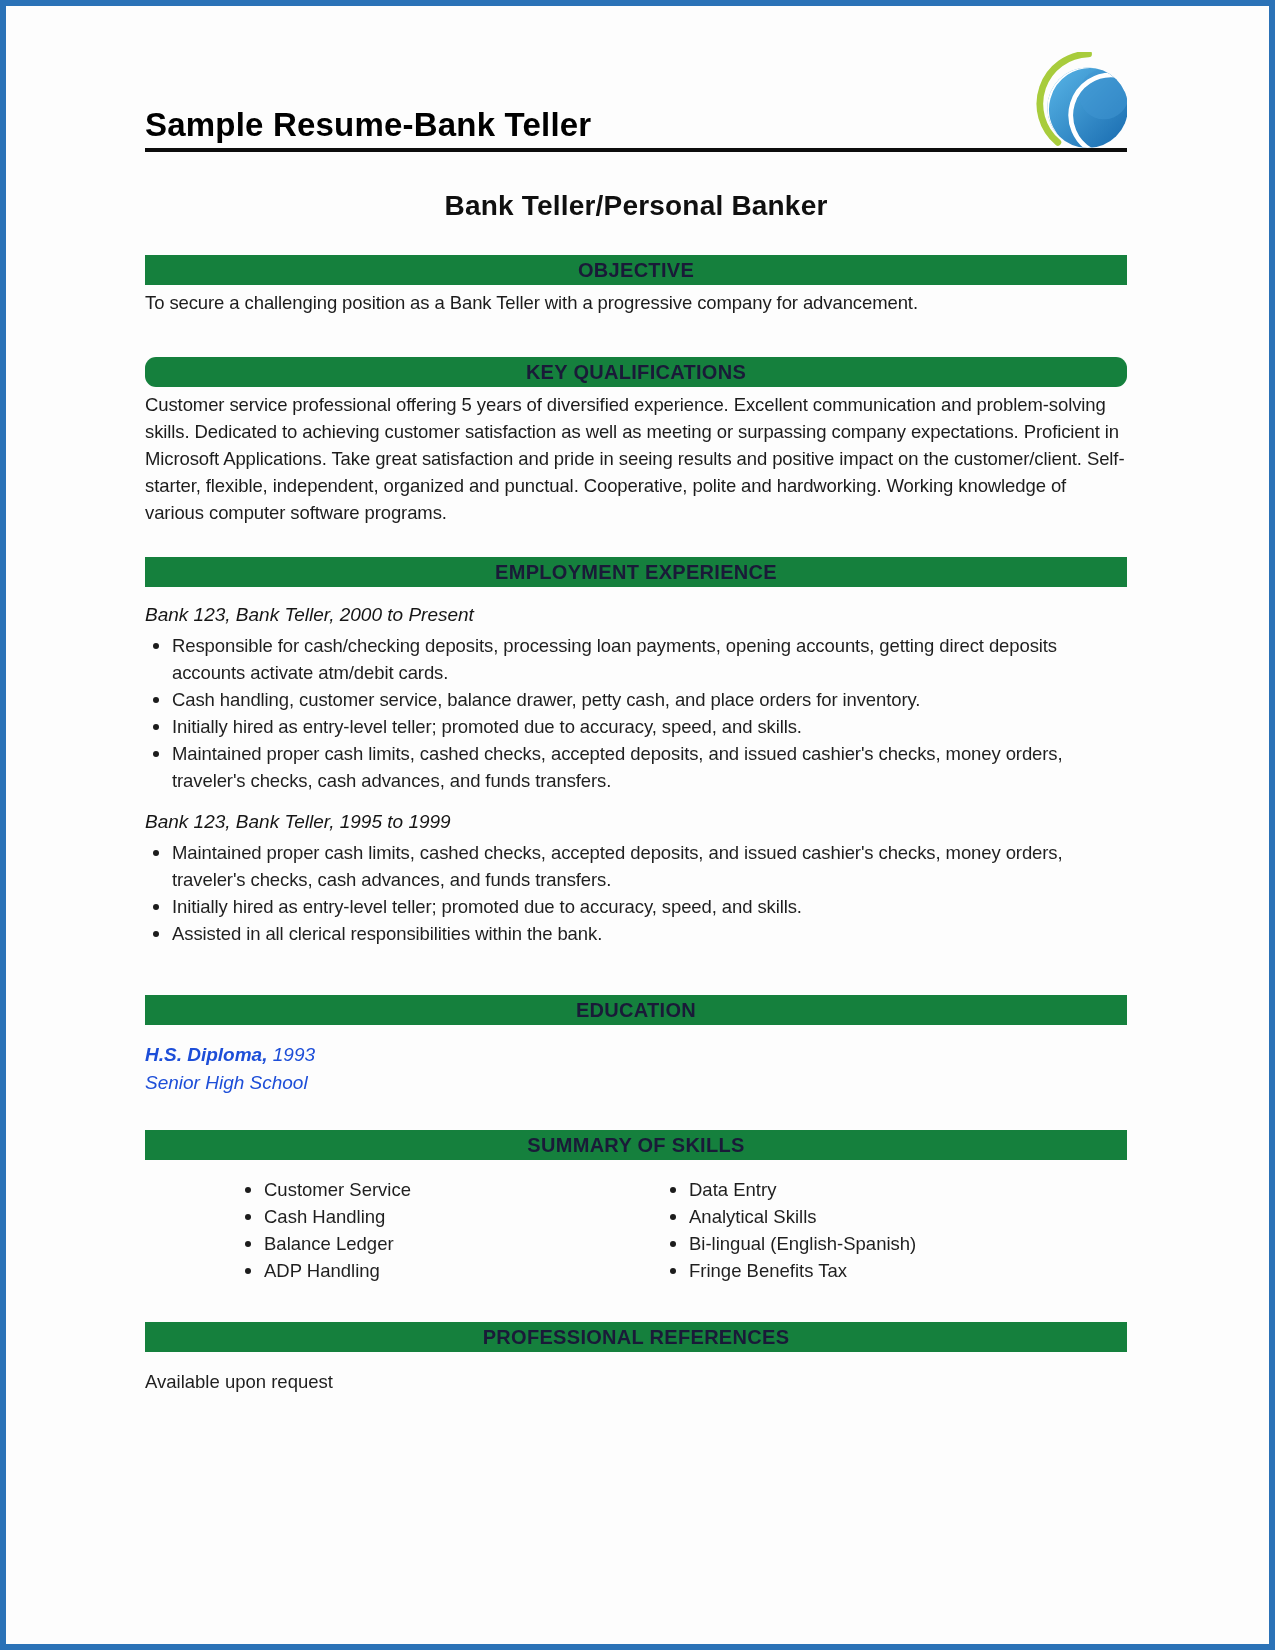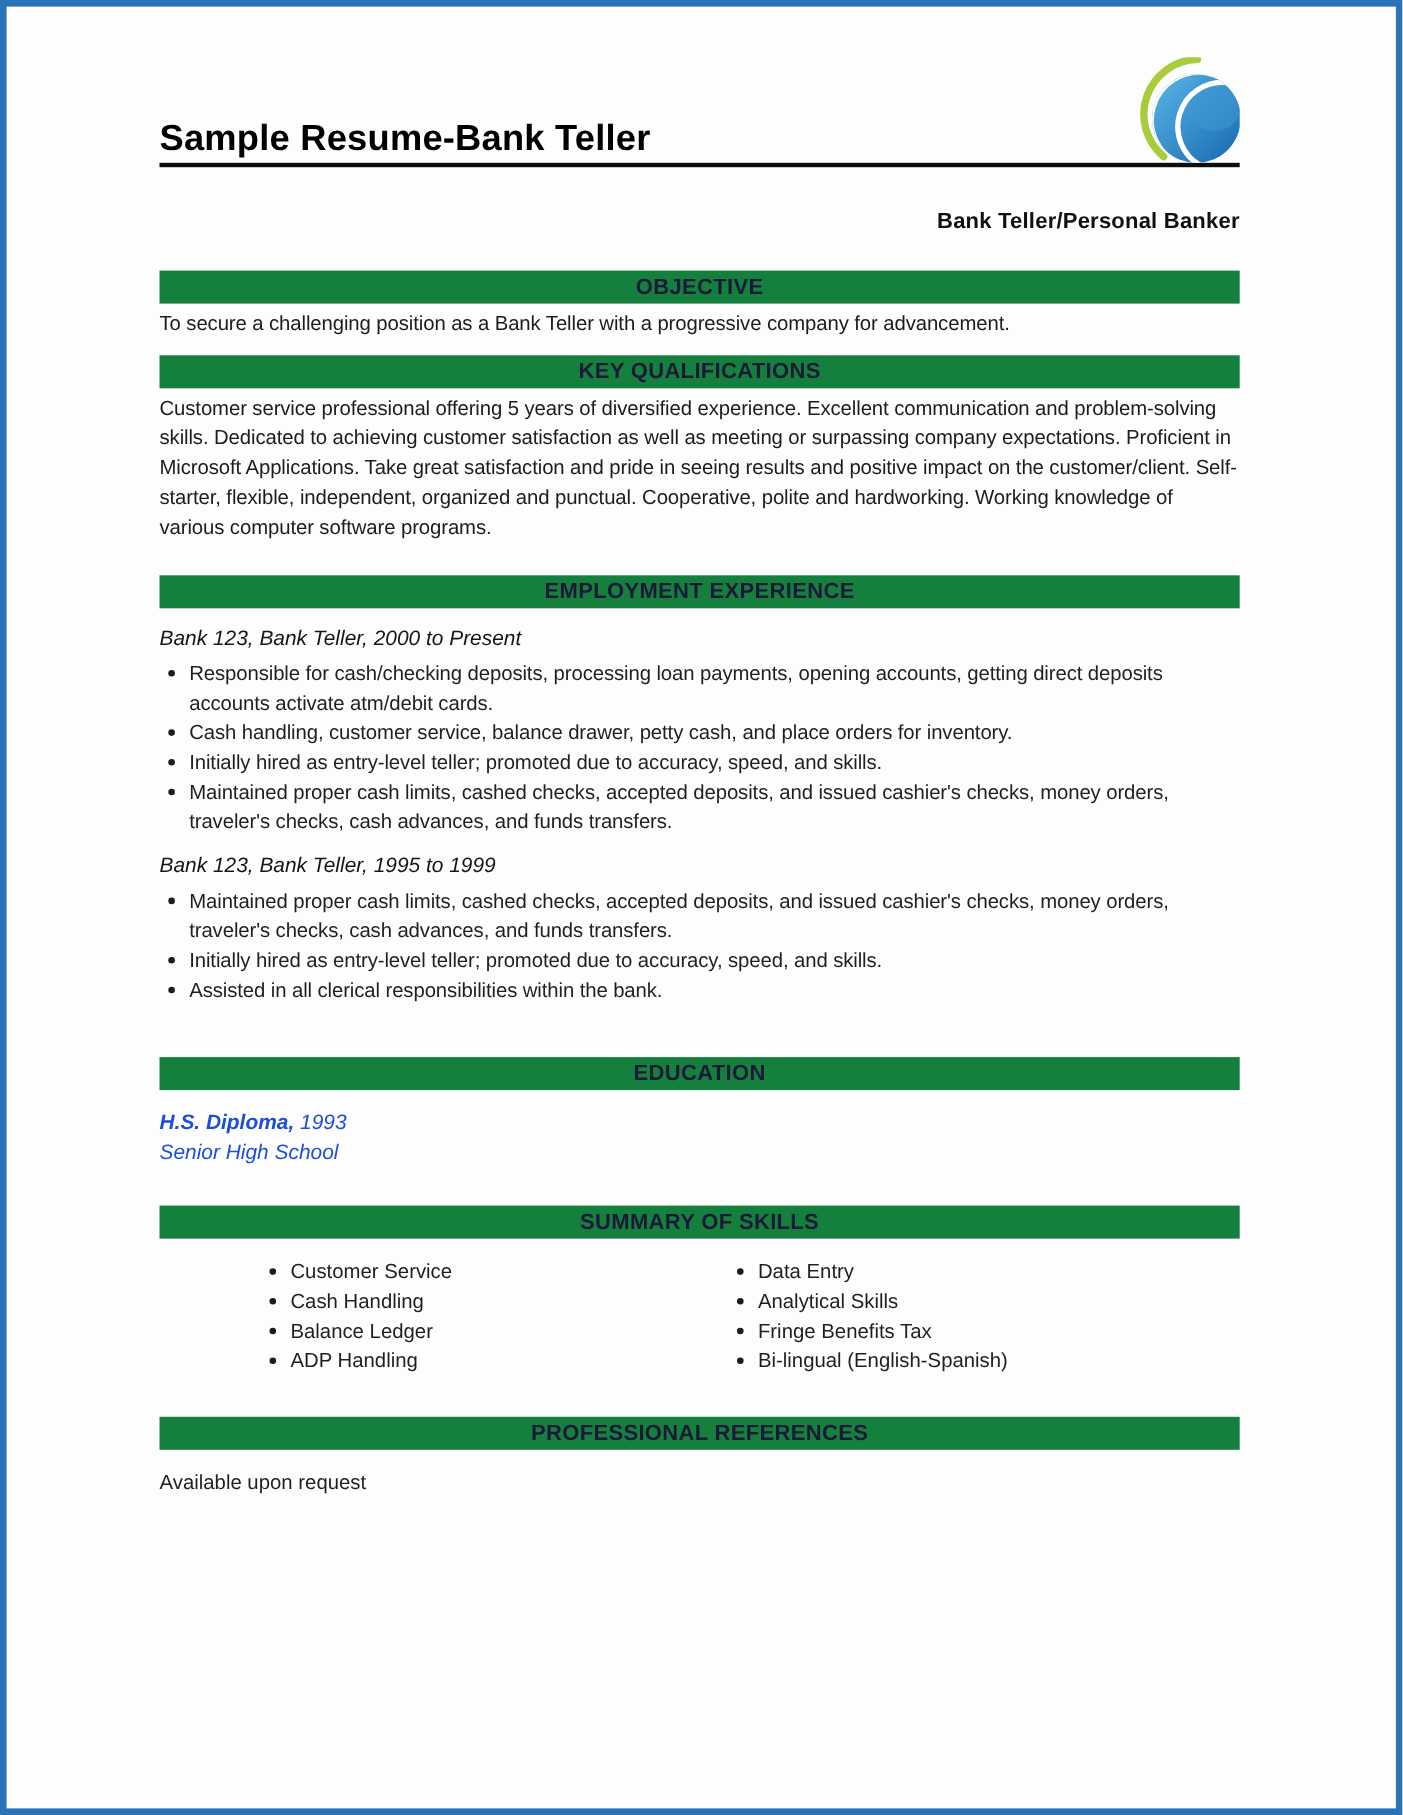--- a/index.html
+++ b/index.html
@@ -24,7 +24,7 @@
   .logo{width:96px;height:100px;flex:0 0 auto;margin-bottom:-8px;}
   .rule{height:4px;background:#0d0d0d;margin-top:4px;}
   .subtitle{
-    text-align:right;font-size:20px;font-weight:bold;color:#101010;
+    text-align:center;font-size:28px;font-weight:bold;color:#101010;
     margin-top:38px;letter-spacing:0.2px;
   }
   

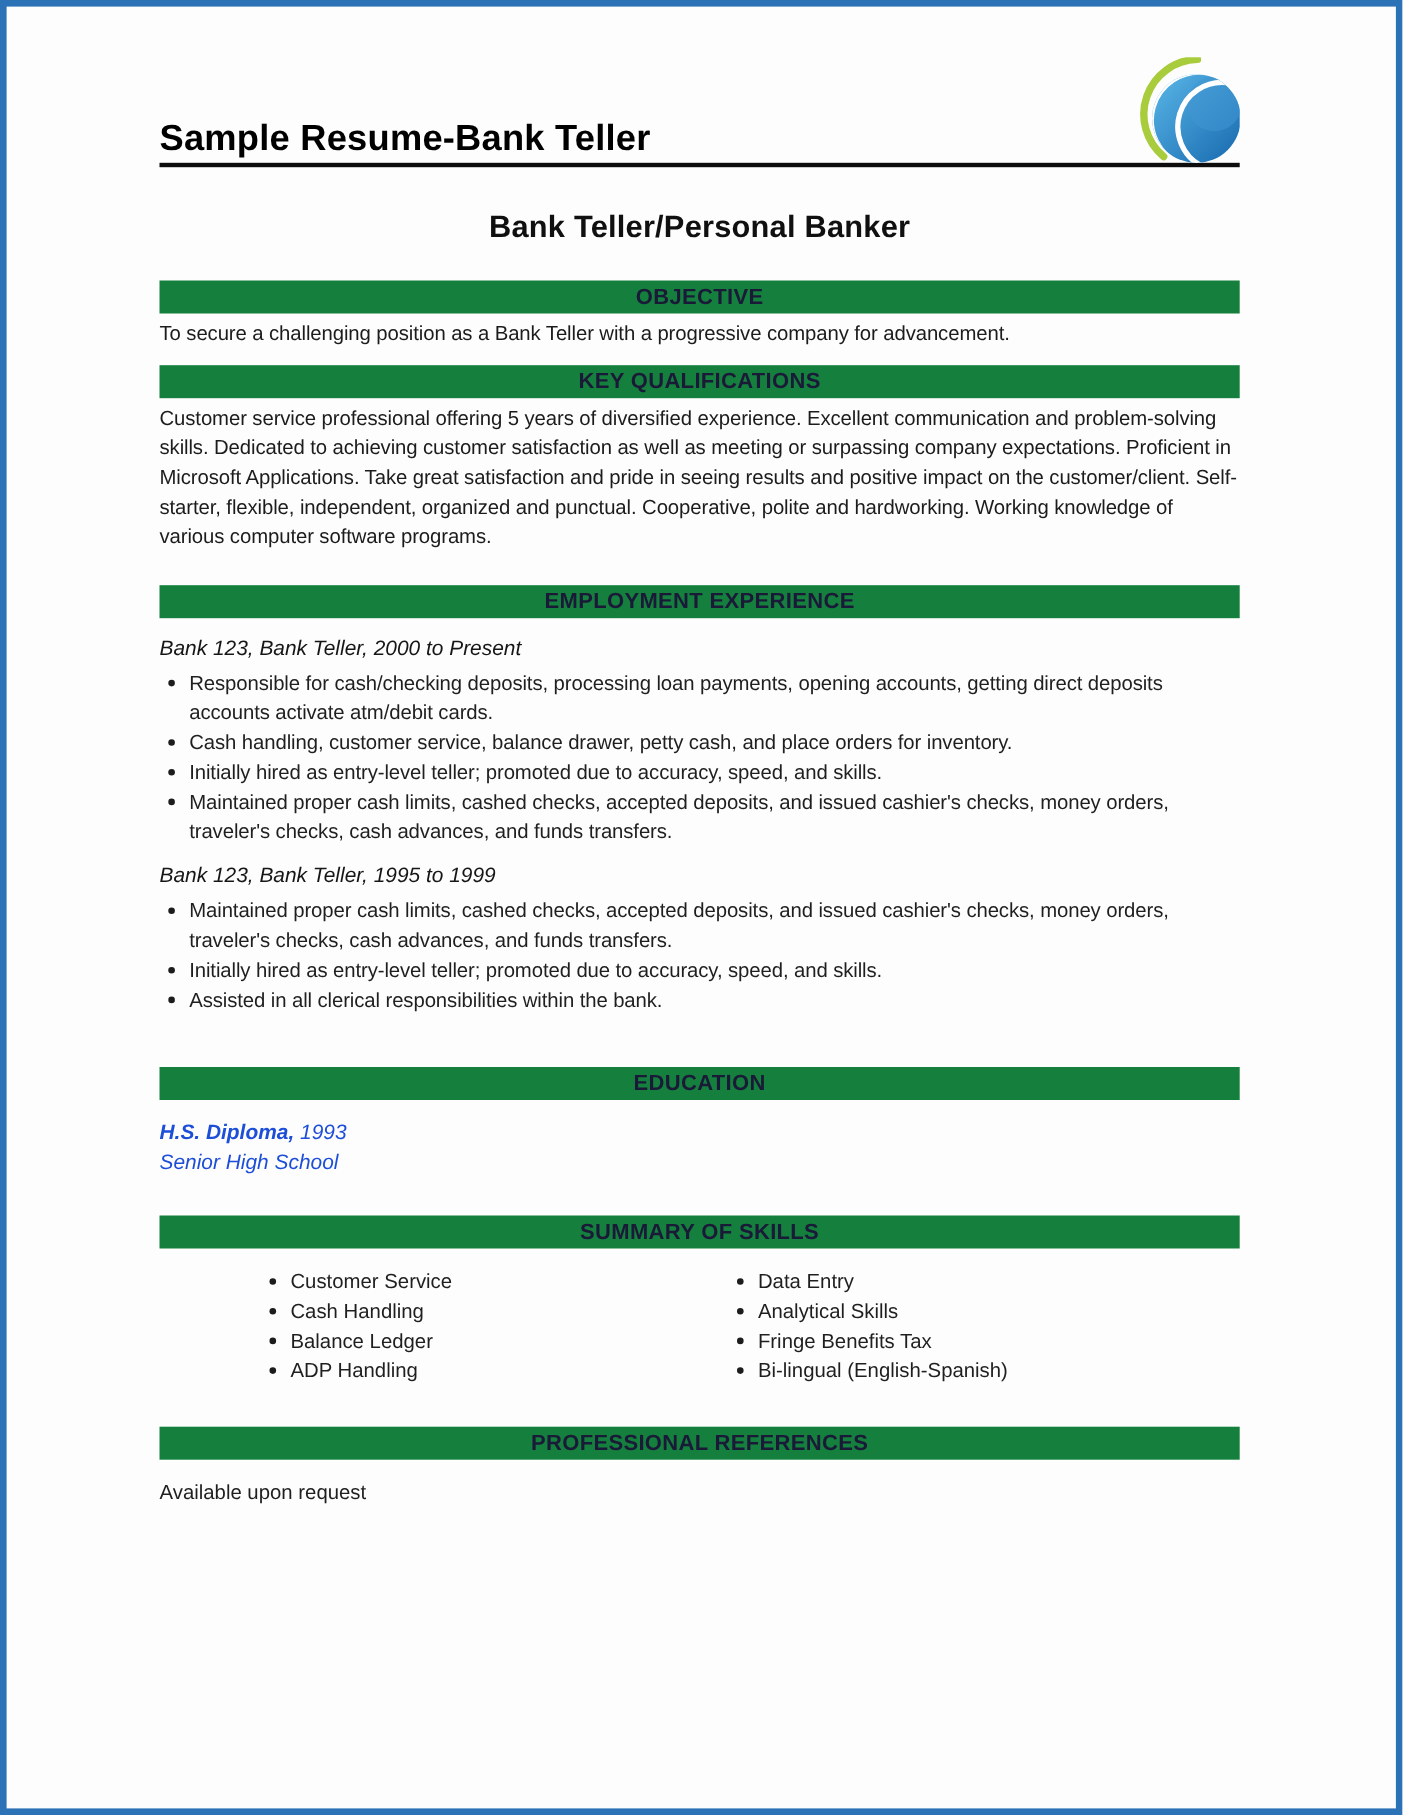--- a/index.html
+++ b/index.html
@@ -36,7 +36,7 @@
     font-size:20px;font-weight:bold;color:#1a1a38;letter-spacing:0.3px;
   }
   .bar.m-obj{margin-top:33px;}
-  .bar.m-kq{margin-top:16px;}
+  .bar.m-kq{margin-top:41px;border-radius:11px;}
   .bar.m-emp{margin-top:31px;}
   .bar.m-edu{margin-top:48px;}
   .bar.m-sk{margin-top:34px;}

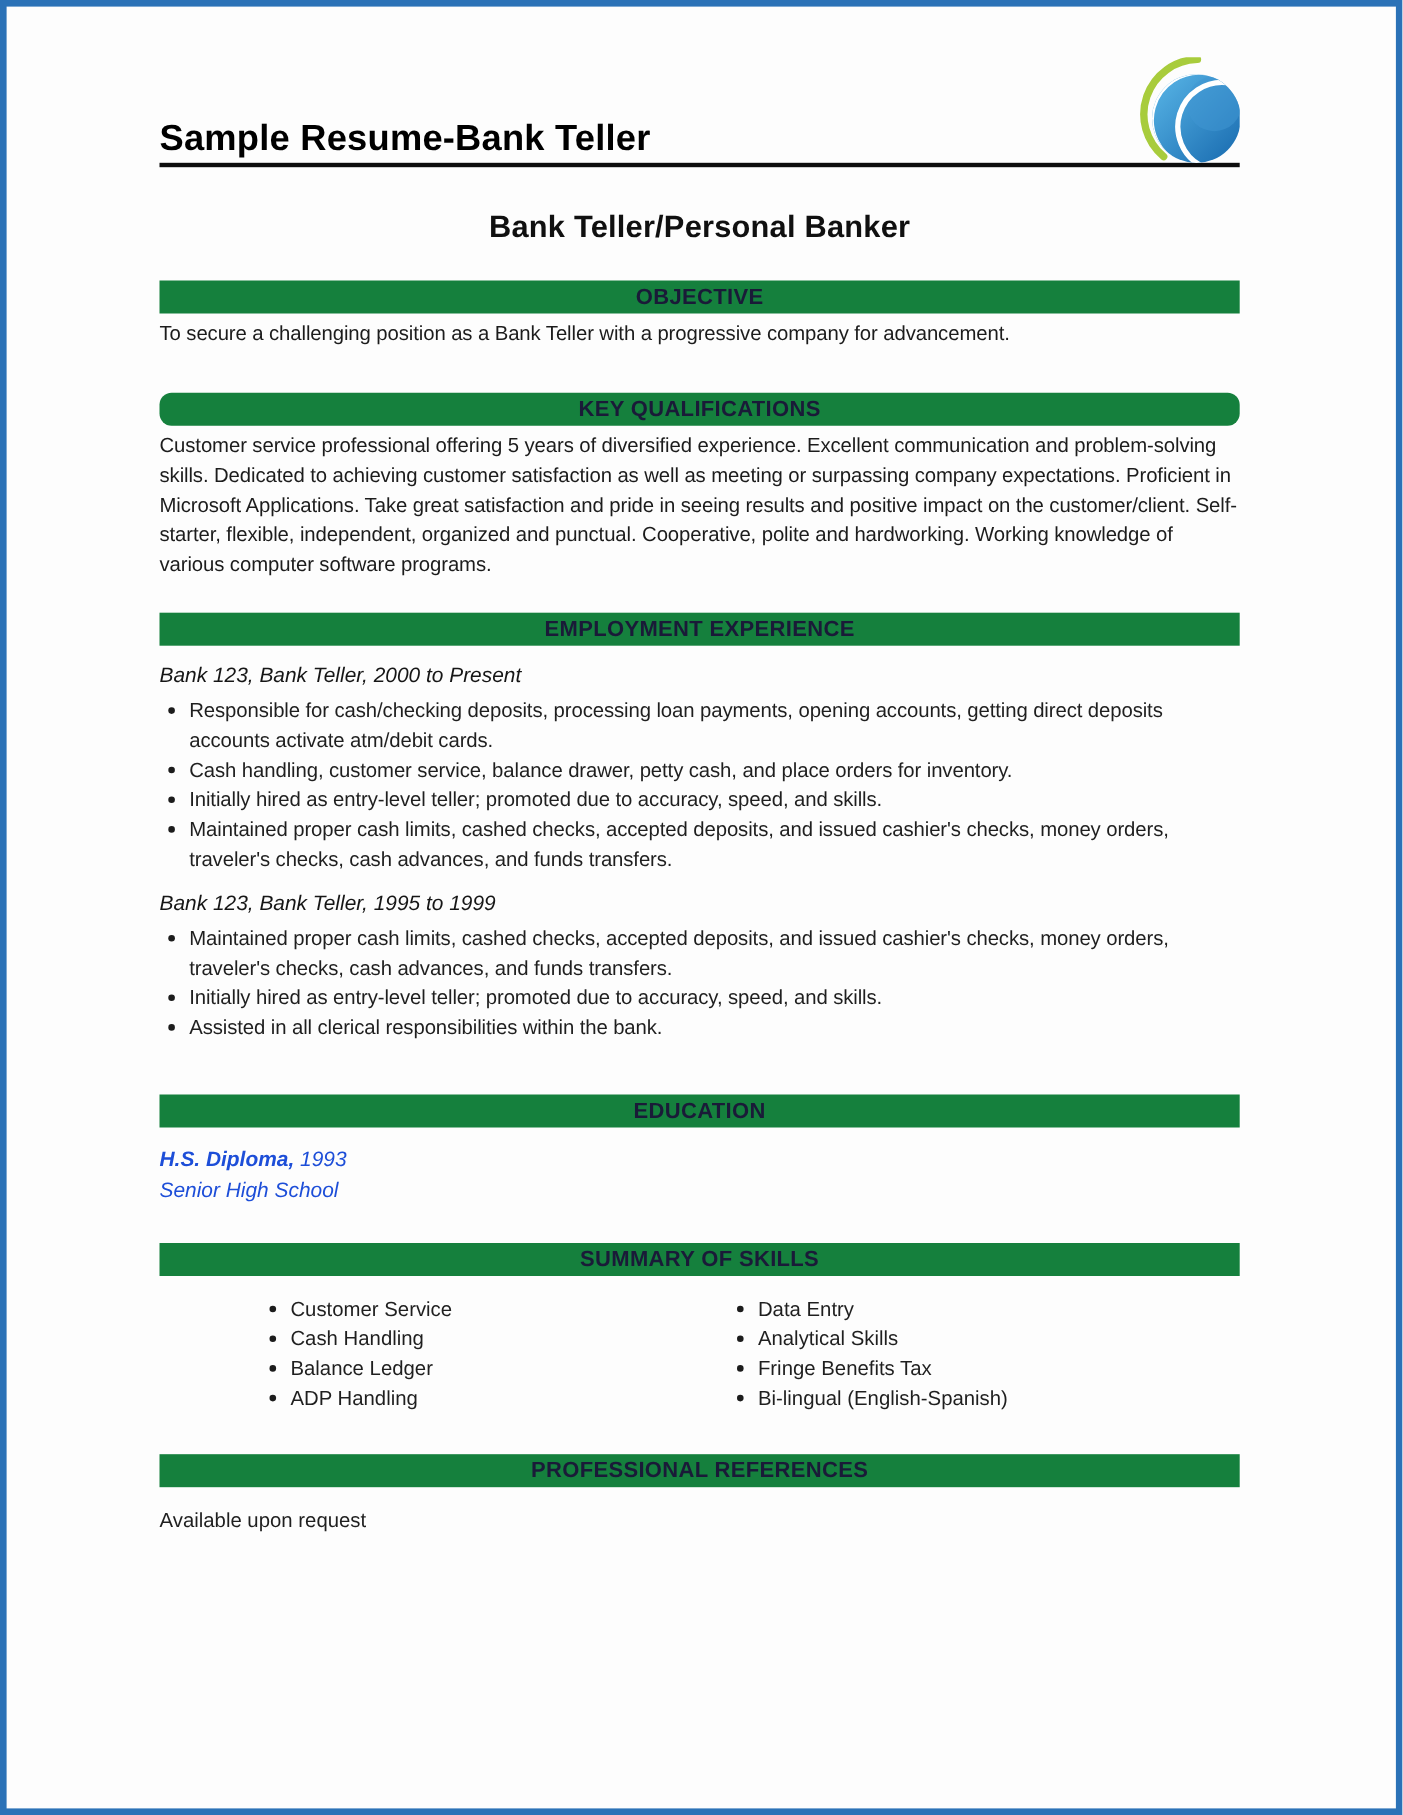--- a/index.html
+++ b/index.html
@@ -209,12 +209,12 @@
 
             <li>
               <span class="dot"></span>
+              <span class="bt">Bi-lingual (English-Spanish)</span>
+            </li>
+
+            <li>
+              <span class="dot"></span>
               <span class="bt">Fringe Benefits Tax</span>
-            </li>
-
-            <li>
-              <span class="dot"></span>
-              <span class="bt">Bi-lingual (English-Spanish)</span>
             </li>
           </ul>
       </div>

